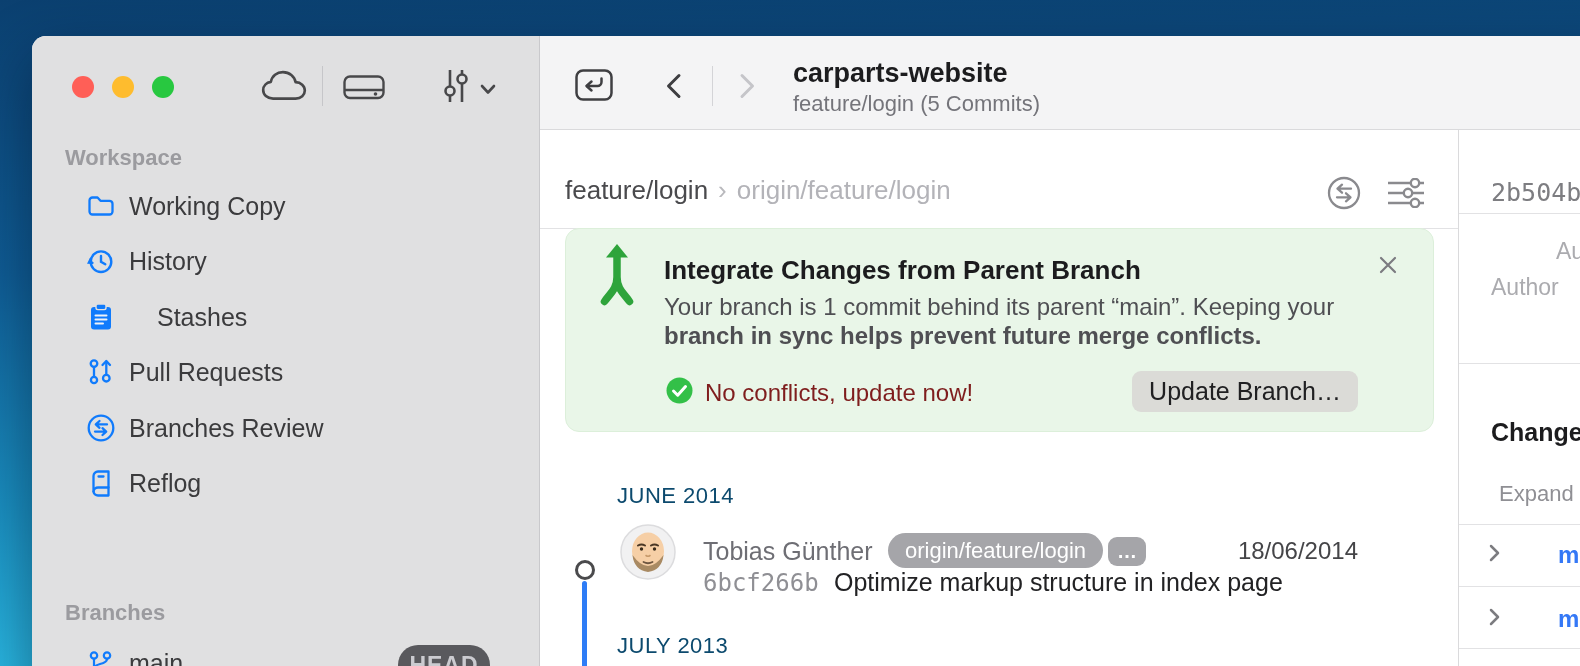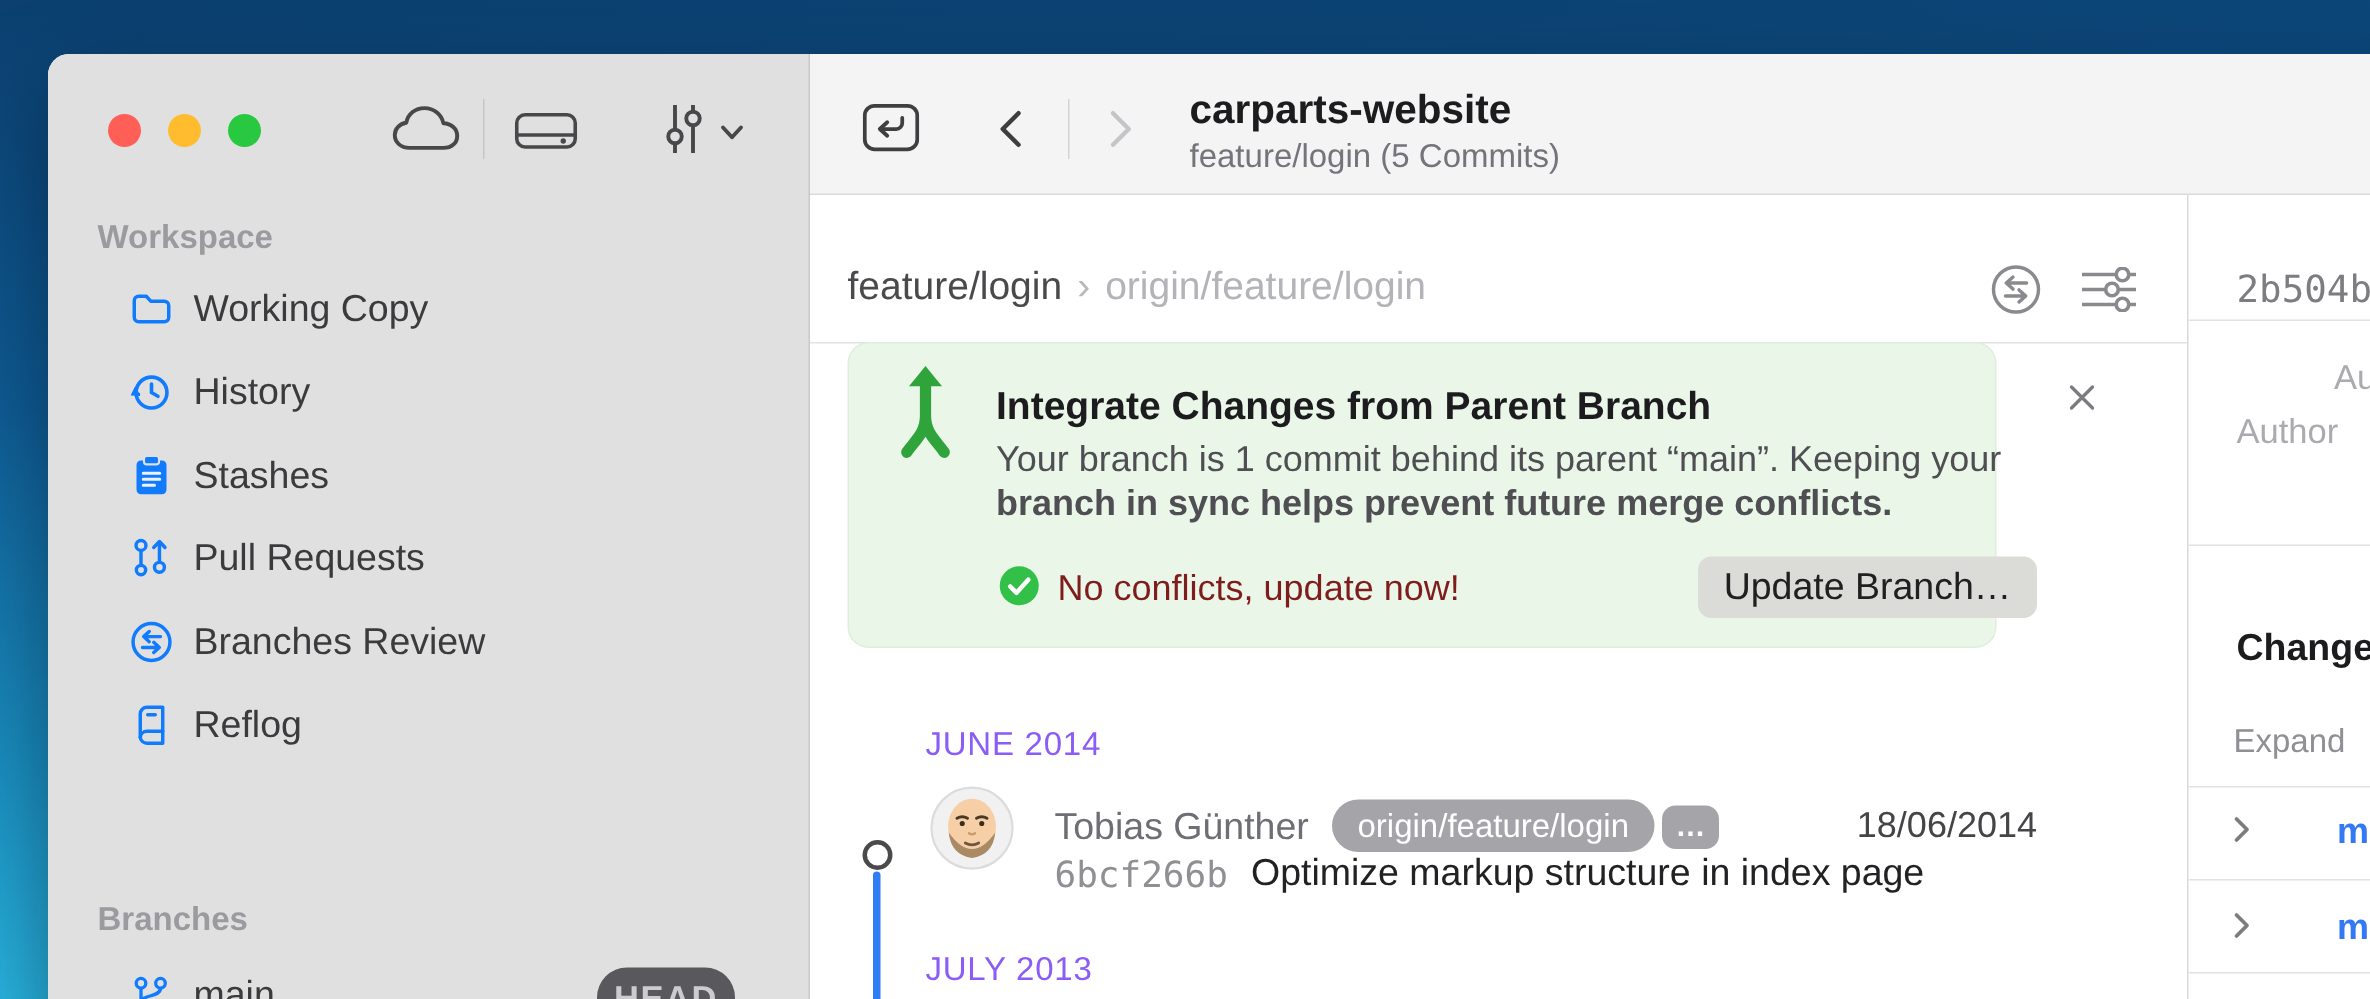--- a/index.html
+++ b/index.html
@@ -37,7 +37,7 @@
   .crumb-sep{font:26px "Liberation Sans",sans-serif;color:#b9b9bd;margin:0 10px;}
   .crumb-tracking{font:26px "Liberation Sans",sans-serif;color:#b3b3b8;}
   
-  .banner{position:absolute;left:25px;top:98px;width:766px;height:204px;background:#e9f6e8;border:1px solid #dcefda;border-radius:14px;box-sizing:border-box;}
+  .banner{position:absolute;left:25px;top:98px;width:869px;height:204px;background:#e9f6e8;border:1px solid #dcefda;border-radius:14px;box-sizing:border-box;}
   .banner-title{font:700 26px "Liberation Sans",sans-serif;color:#1c1c1e;}
   .banner-body{font:24px "Liberation Sans",sans-serif;color:#4f4f53;line-height:29px;}
   .status-text{font:24px "Liberation Sans",sans-serif;color:#7f1d1d;}

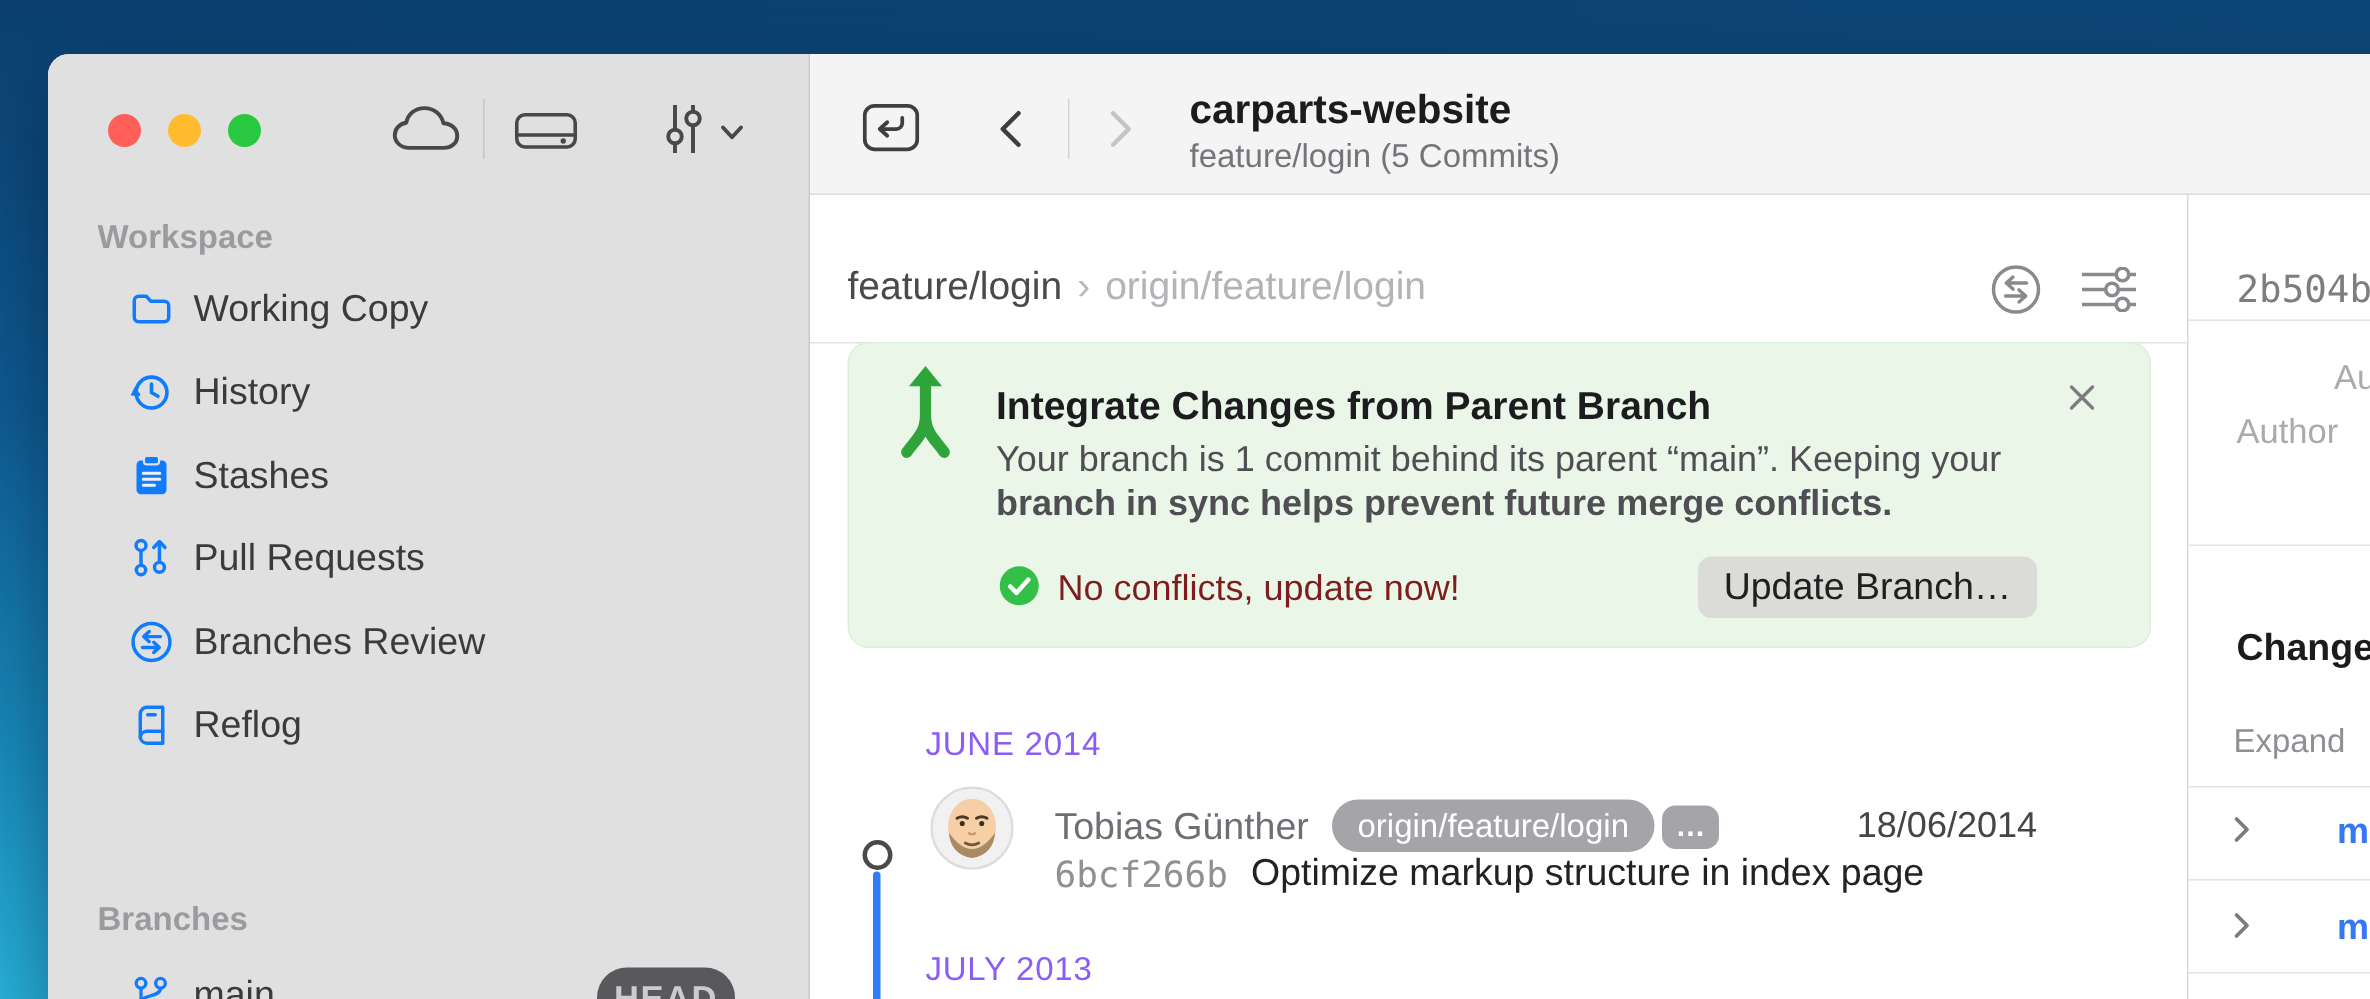--- a/index.html
+++ b/index.html
@@ -122,7 +122,7 @@
       <span class="side-label txt">History</span>
     </div>
 
-    <div class="side-item" style="top:256px;">
+    <div class="side-item" style="top:256px;gap:28px;">
       <span class="ic">
         <svg width="24" height="28" viewBox="0 0 24 28">
           <rect x="2" y="4" width="20" height="22.5" rx="3" fill="#107bfc"></rect>

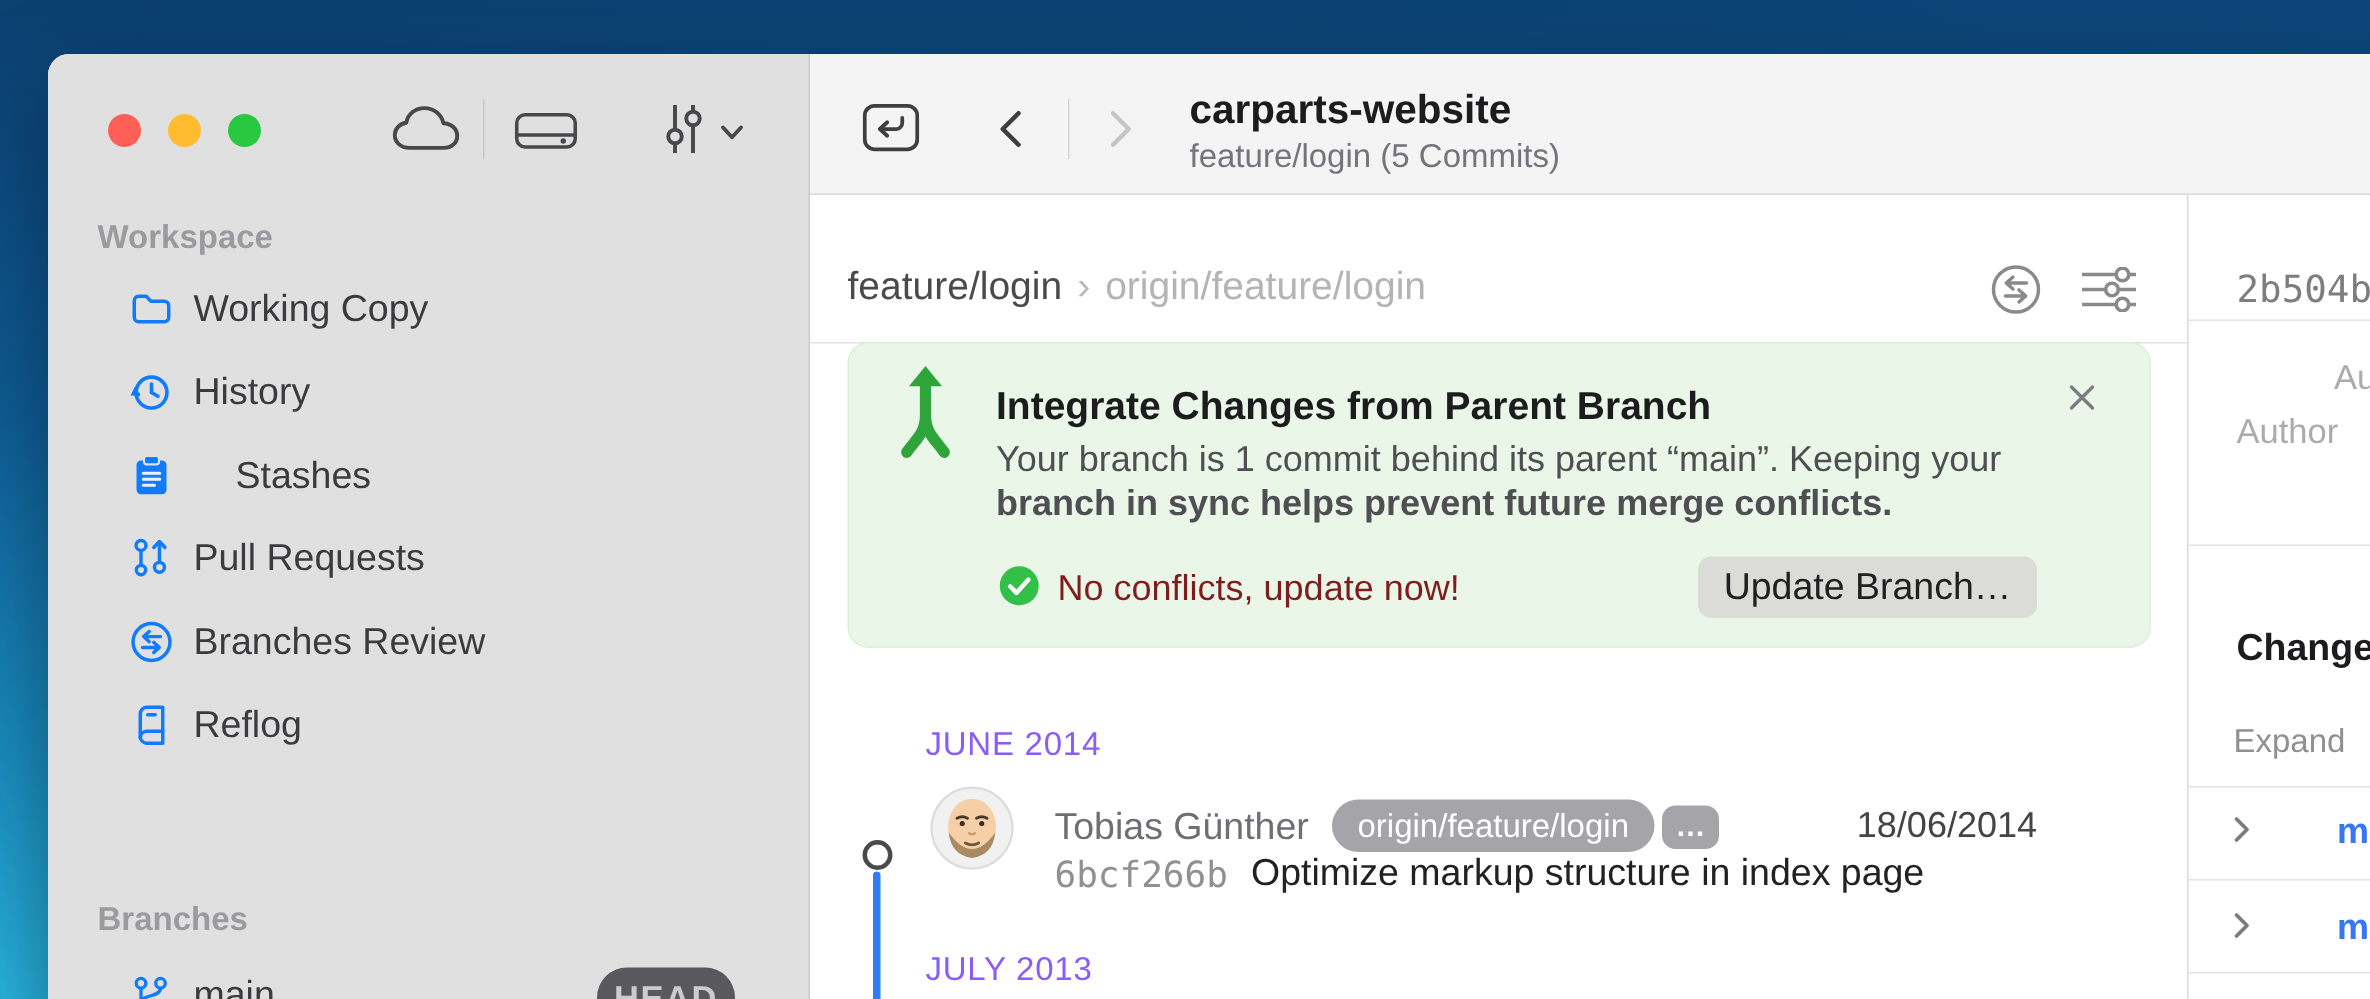--- a/index.html
+++ b/index.html
@@ -44,7 +44,7 @@
   .btn{position:absolute;left:566px;top:142px;width:226px;height:41px;background:#dbdbd7;border-radius:9px;
     display:flex;align-items:center;justify-content:center;font:25px "Liberation Sans",sans-serif;color:#202022;}
   
-  .month{font:22px "Liberation Sans",sans-serif;color:#8b5cf6;letter-spacing:.5px;}
+  .month{font:22px "Liberation Sans",sans-serif;color:#0c4a6e;letter-spacing:.5px;}
   .tl-circle{position:absolute;left:35px;top:430px;width:14px;height:14px;border:3px solid #4a4a4c;border-radius:50%;background:#fff;}
   .tl-line{position:absolute;left:42px;top:451px;width:5px;height:170px;background:#2e7cf6;border-radius:3px;}
   .commit-author{font:25px "Liberation Sans",sans-serif;color:#6e6e74;}

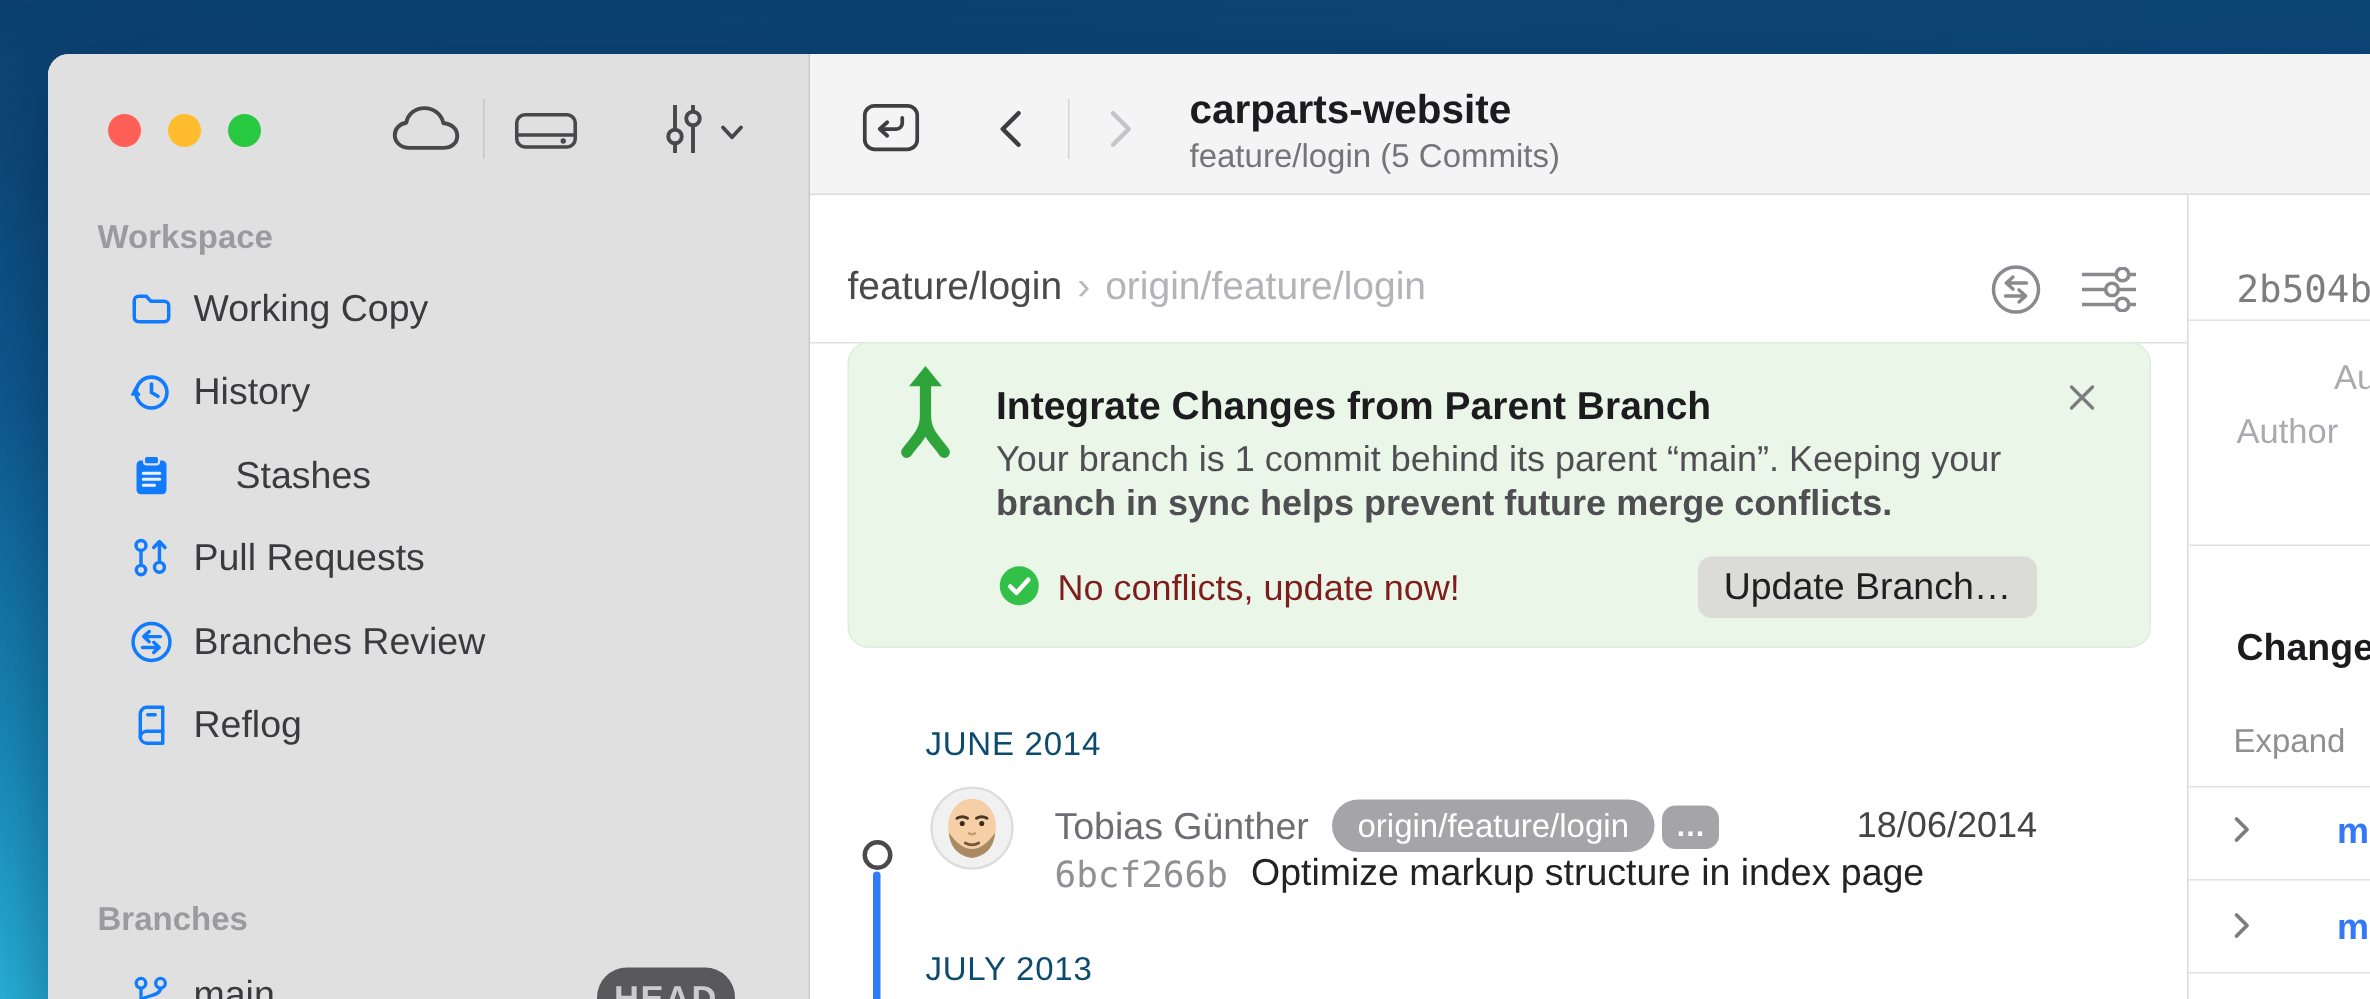--- a/index.html
+++ b/index.html
@@ -294,7 +294,7 @@
     <div class="rp-hdiv" style="top:233px;"></div>
 
     <div class="abs detail-title txt" style="left:32px;top:288px;">Changes</div>
-    <div class="abs detail-expand txt" style="left:30px;top:351px;">Expand</div>
+    <div class="abs detail-expand txt" style="left:40px;top:351px;">Expand</div>
     <div class="rp-hdiv" style="top:394px;"></div>
 
     <div>

